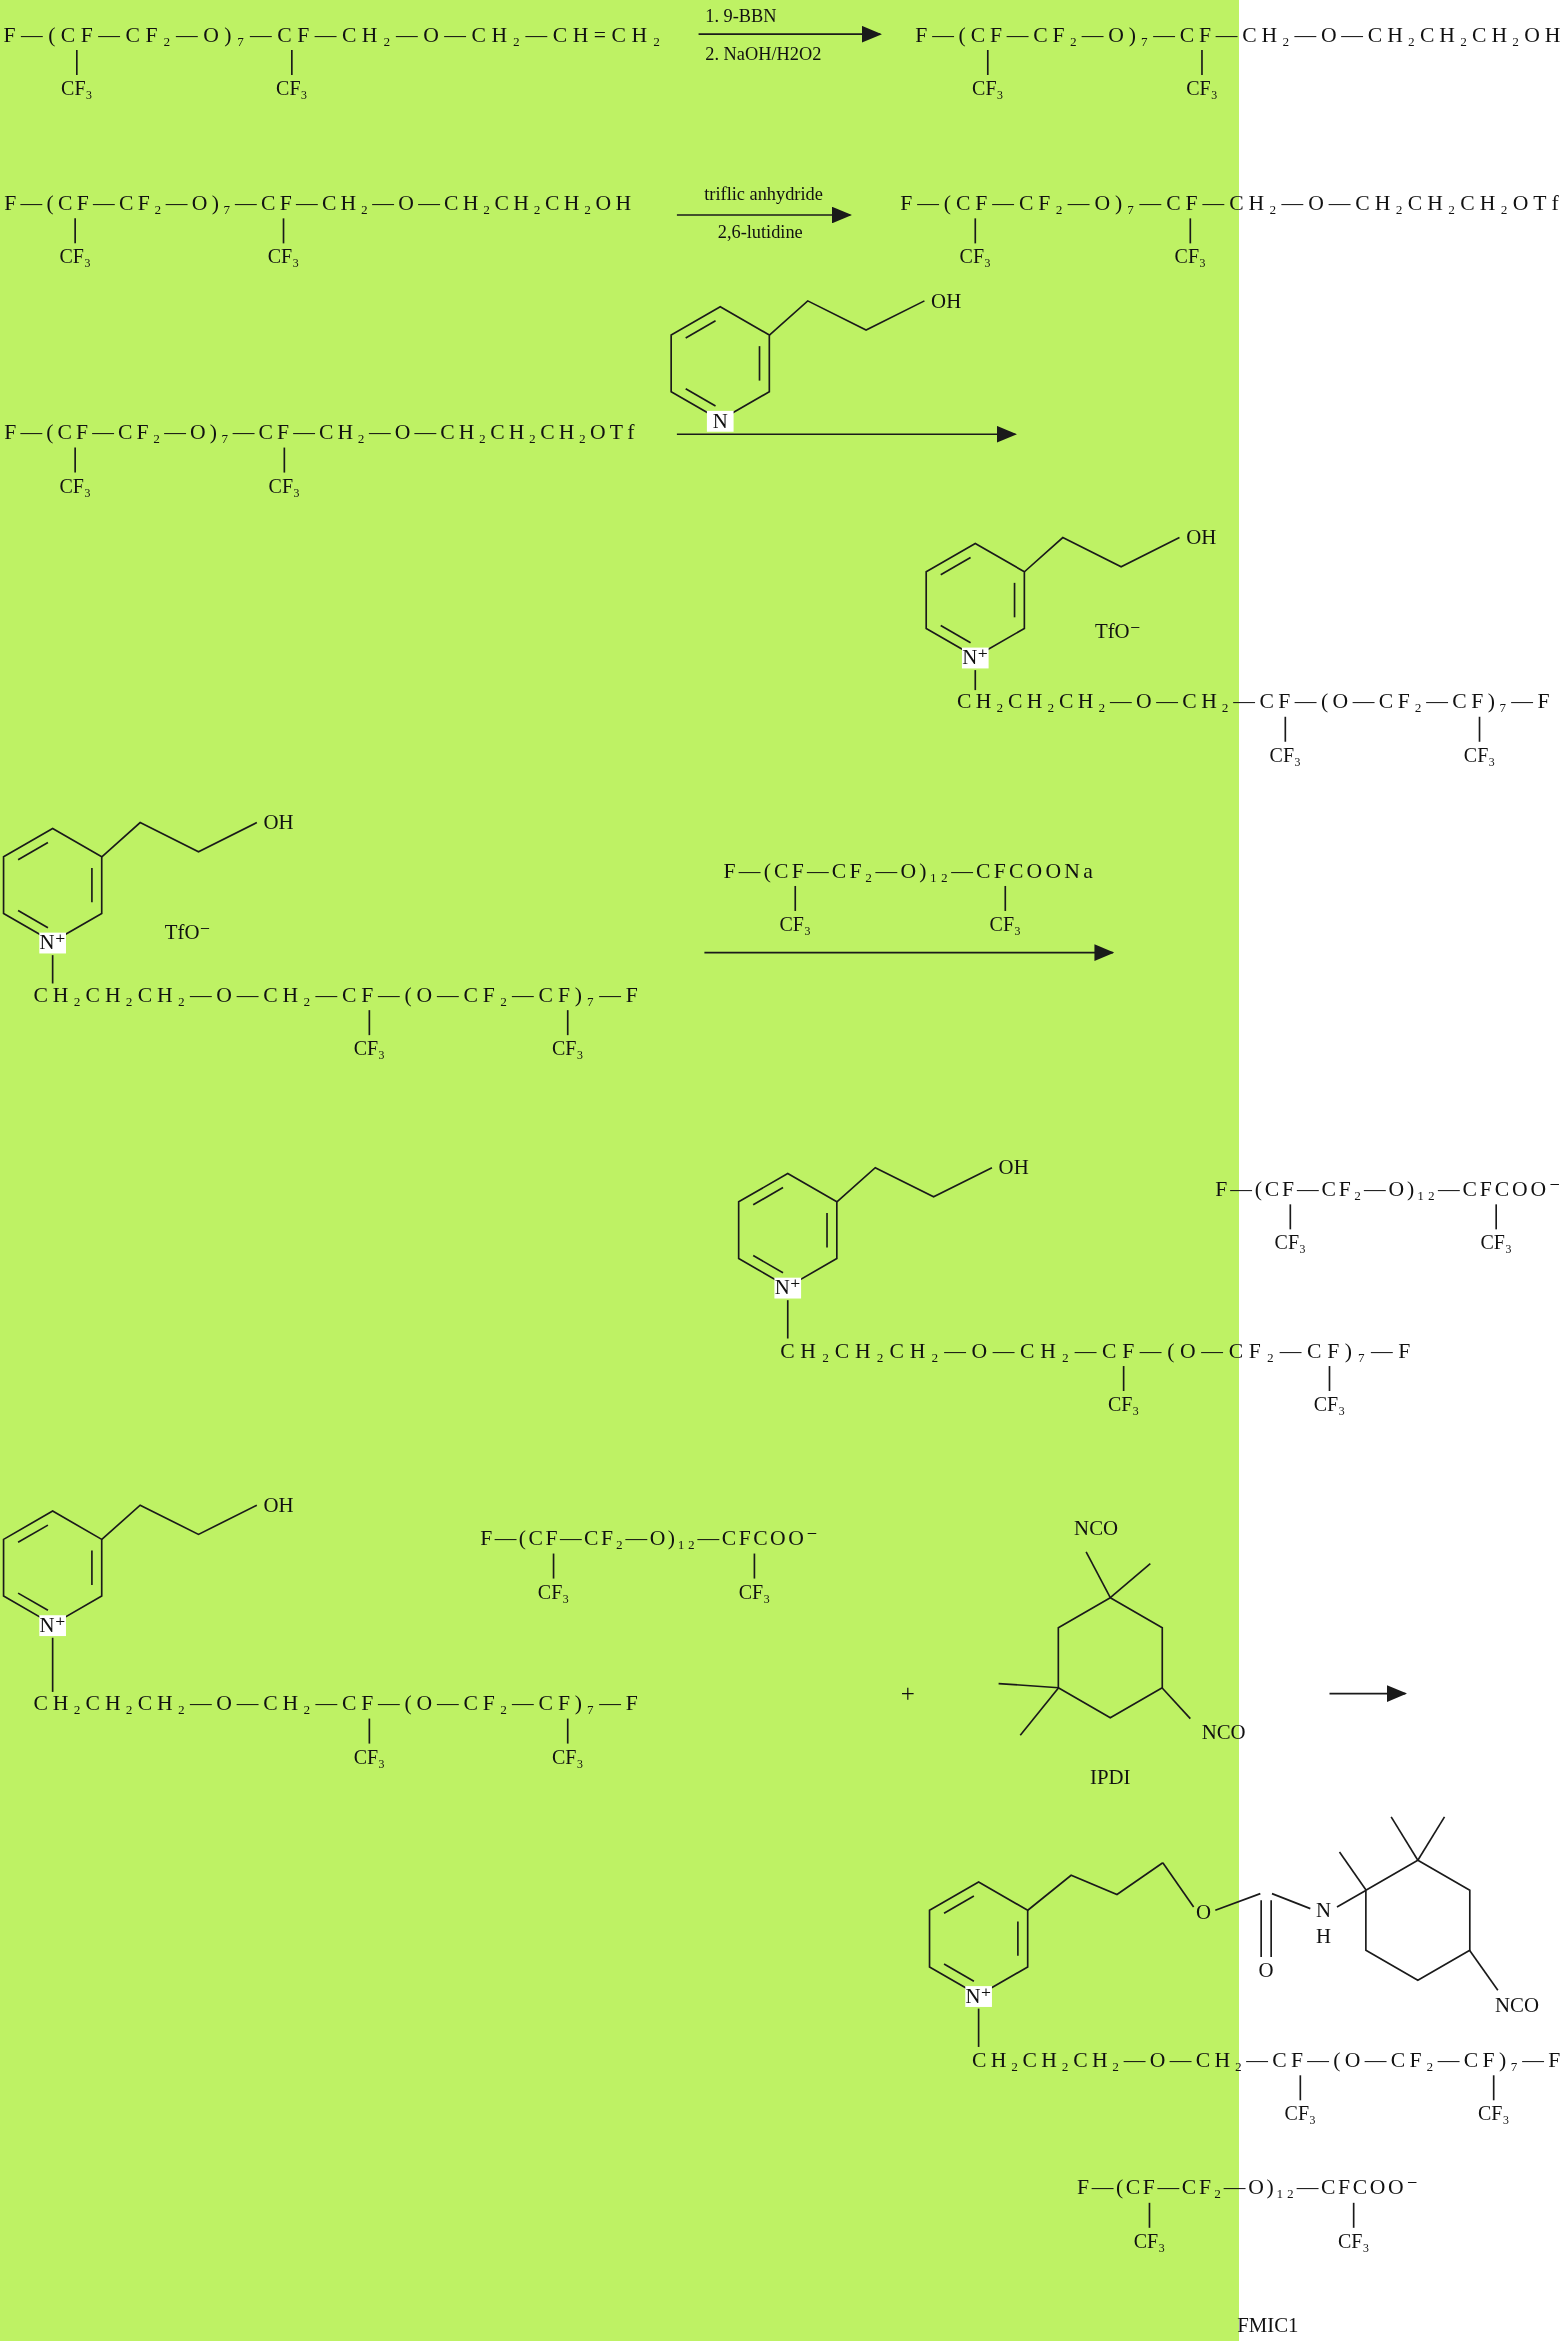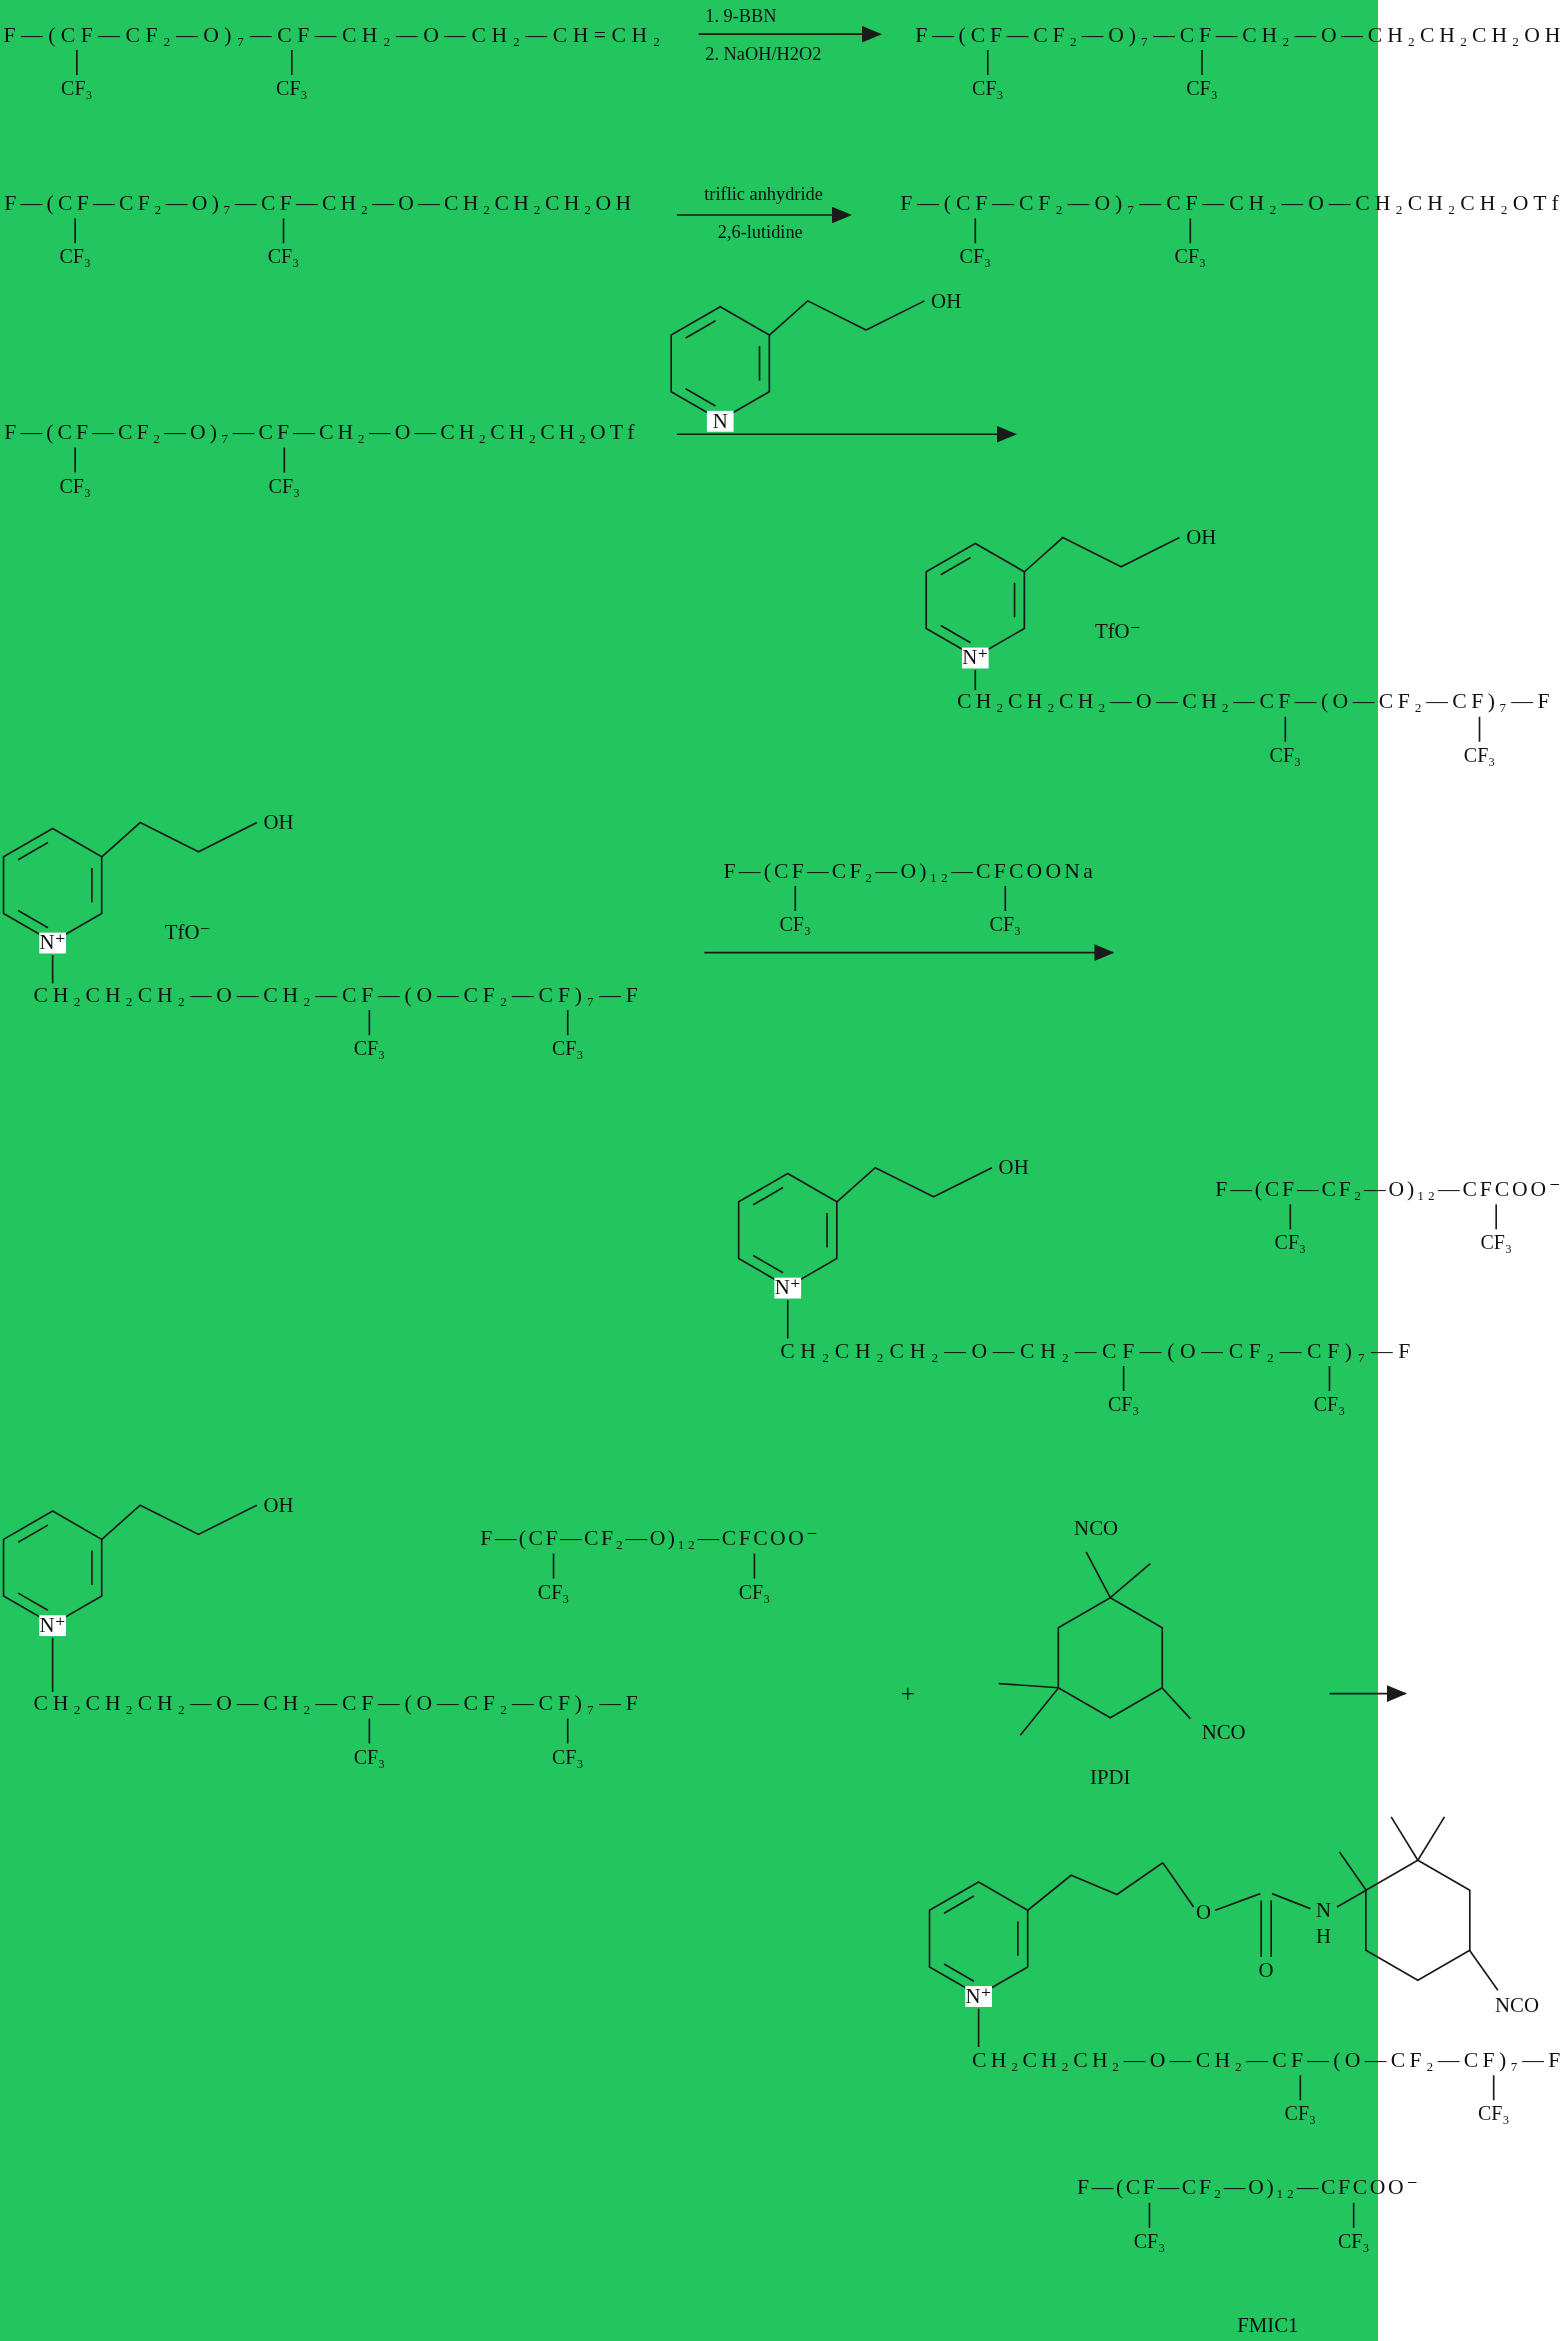--- a/index.html
+++ b/index.html
@@ -3,7 +3,7 @@
 <meta charset="utf-8">
 <style>
   html,body{margin:0;padding:0;background:#ffffff;}
-  .page{width:1378px;height:2342px;background:#22c55e;position:relative;}
+  .page{width:1239px;height:2342px;background:#bef264;position:relative;}
   svg{display:block;}
   text{fill:#111;font-family:"Liberation Serif","DejaVu Serif",serif;}
   .formula{font-size:26px;}

